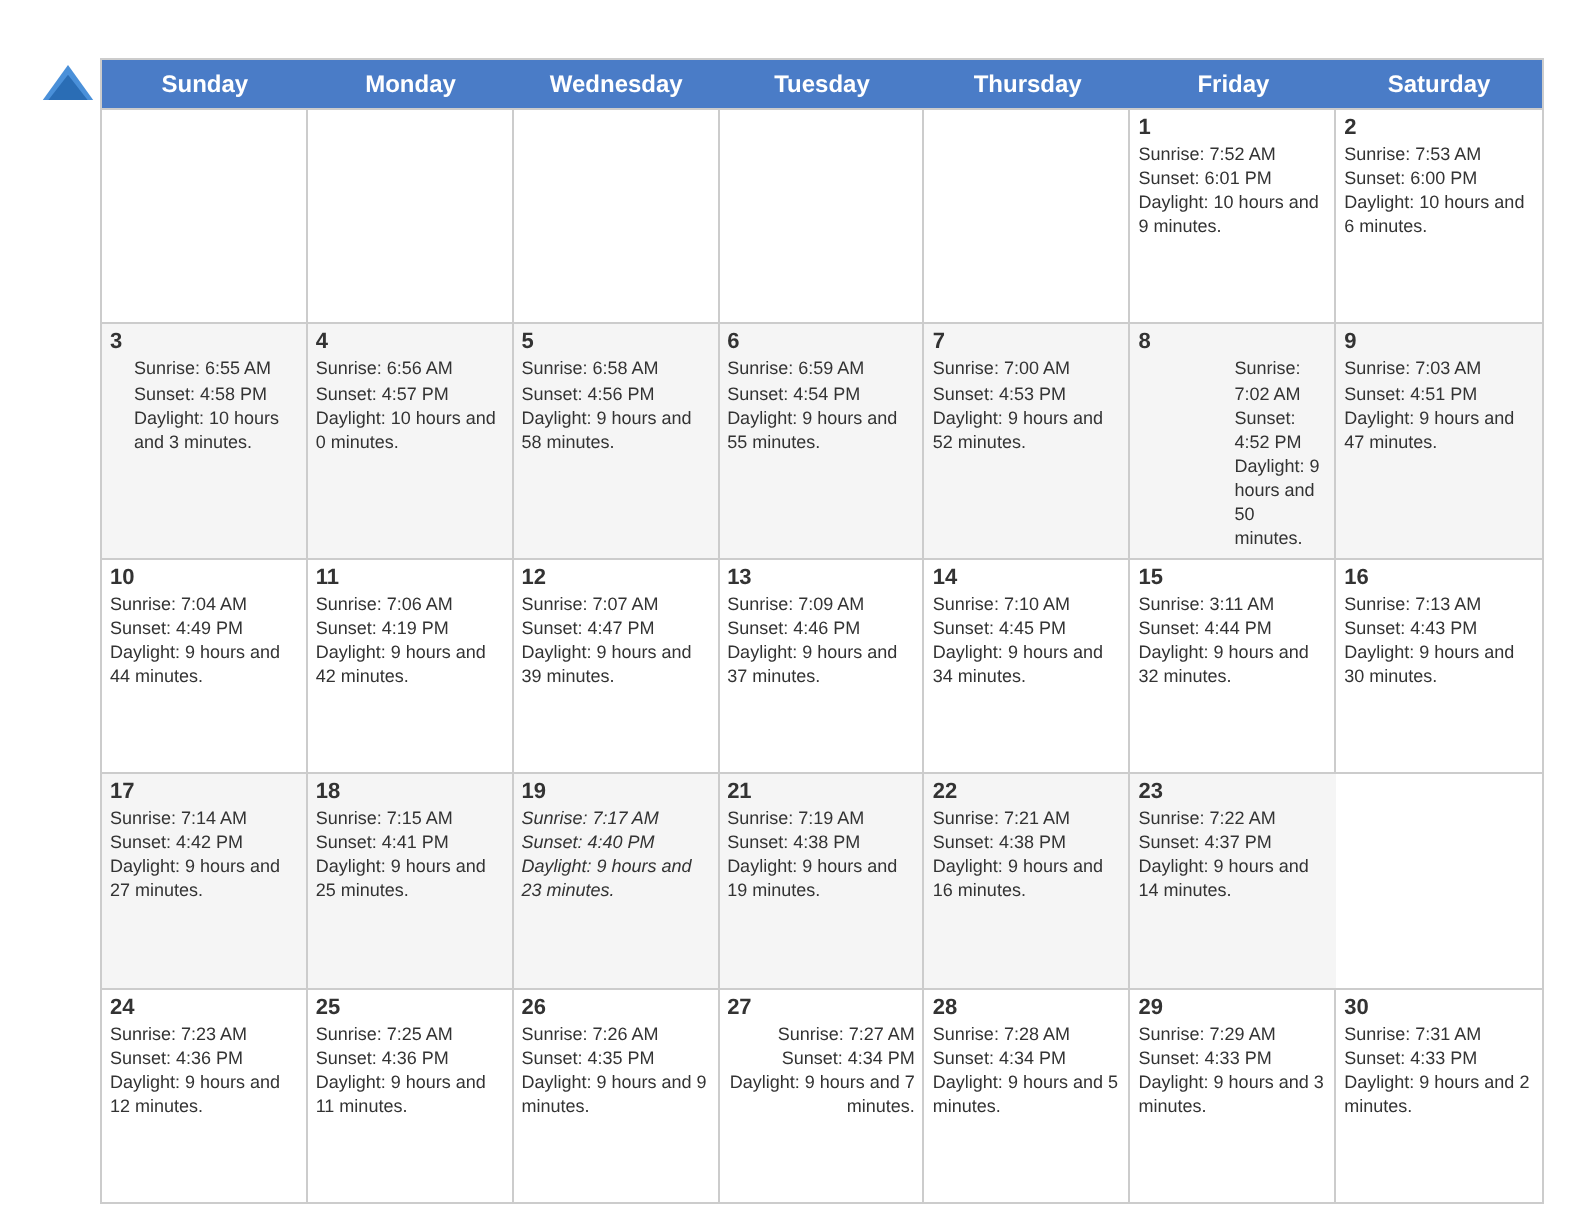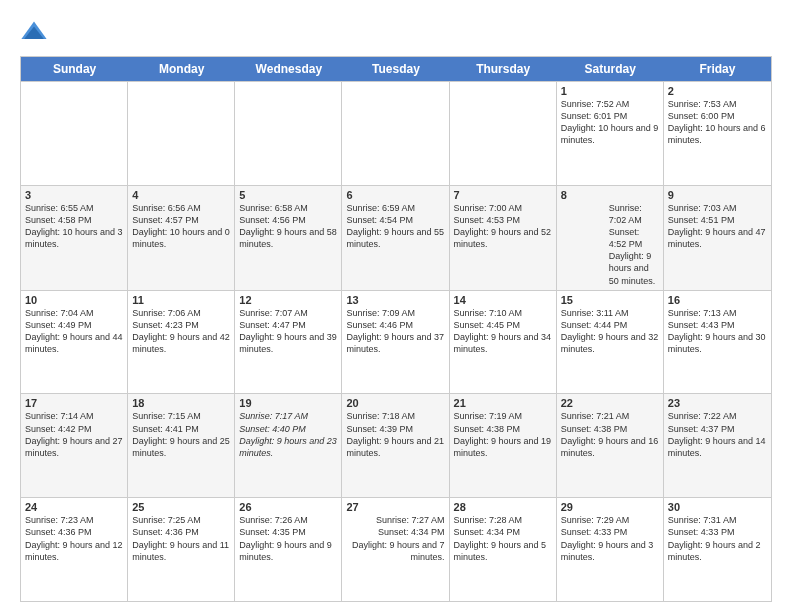--- a/index.html
+++ b/index.html
@@ -13,9 +13,9 @@
     .page {
       width: 792px;
       height: 612px;
-      padding: 18px 20px 10px 20px;
-      display: flex;
-      flex-direction: column;
+      padding: 29px 20px 10px 20px;
+      display: flex;
+      flex-direction: row;
     }
     .header {
       display: flex;

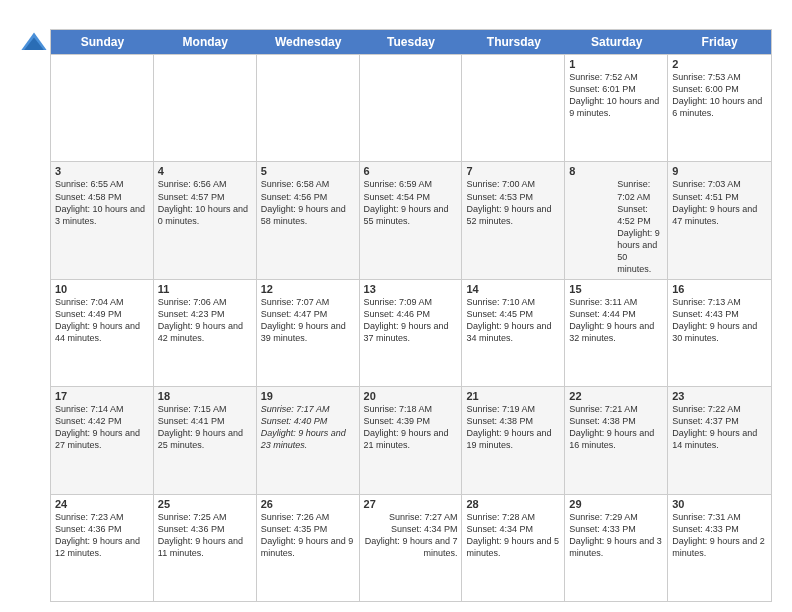--- a/index.html
+++ b/index.html
@@ -144,8 +144,8 @@
         <div class="cal-header-cell">Wednesday</div>
         <div class="cal-header-cell">Tuesday</div>
         <div class="cal-header-cell">Thursday</div>
+        <div class="cal-header-cell">Friday</div>
         <div class="cal-header-cell">Saturday</div>
-        <div class="cal-header-cell">Friday</div>
       </div>
     <div class="cal-body">
     <div class="cal-row">

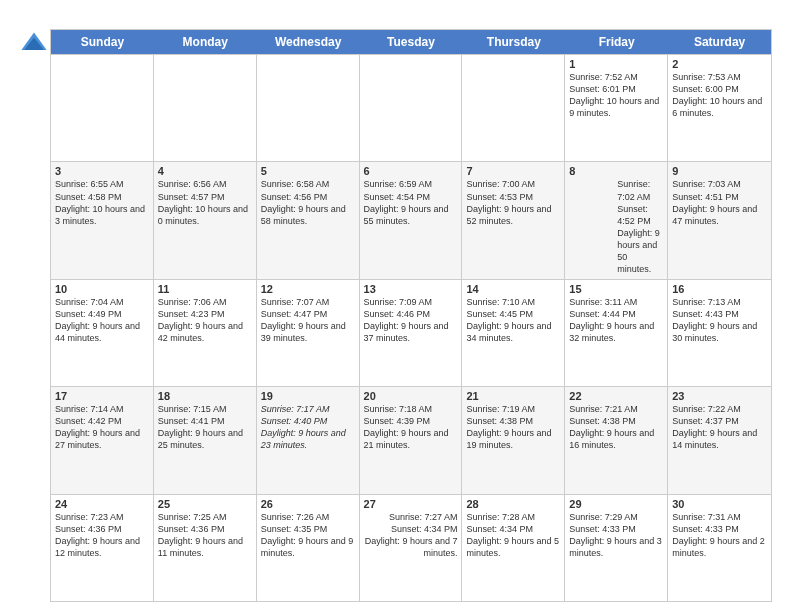--- a/index.html
+++ b/index.html
@@ -170,7 +170,7 @@
         <div class="cal-row alt-row">
           <div class="cal-cell has-data">
             <span class="day-num">3</span>
-            <div class="day-info" style="white-space: pre-line;">Sunrise: 6:55 AM
+            <div class="day-info" style="white-space: pre-line; margin-left: 12px;">Sunrise: 6:55 AM
 Sunset: 4:58 PM
 Daylight: 10 hours and 3 minutes.</div>
           </div>

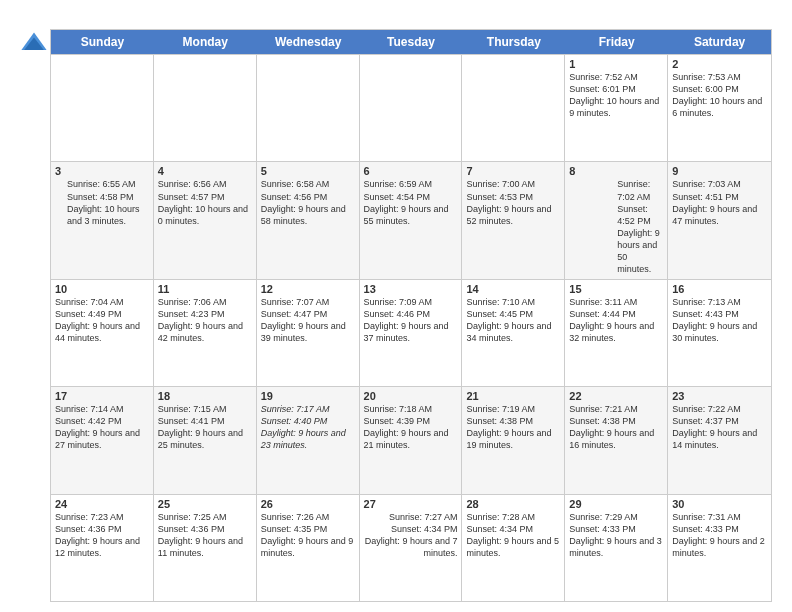--- a/index.html
+++ b/index.html
@@ -221,7 +221,7 @@
           <div class="cal-cell has-data">
             <span class="day-num">11</span>
             <div class="day-info" style="white-space: pre-line;">Sunrise: 7:06 AM
-Sunset: 4:23 PM
+Sunset: 4:19 PM
 Daylight: 9 hours and 42 minutes.</div>
           </div>
           <div class="cal-cell has-data">

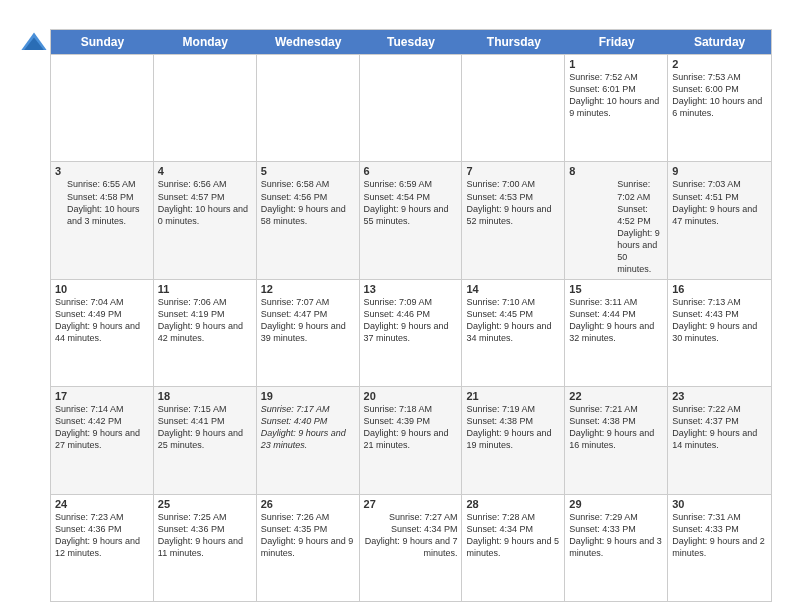--- a/index.html
+++ b/index.html
@@ -275,12 +275,6 @@
 Daylight: 9 hours and 23 minutes.</div>
           </div>
           <div class="cal-cell has-data">
-            <span class="day-num">20</span>
-            <div class="day-info" style="white-space: pre-line;">Sunrise: 7:18 AM
-Sunset: 4:39 PM
-Daylight: 9 hours and 21 minutes.</div>
-          </div>
-          <div class="cal-cell has-data">
             <span class="day-num">21</span>
             <div class="day-info" style="white-space: pre-line;">Sunrise: 7:19 AM
 Sunset: 4:38 PM

